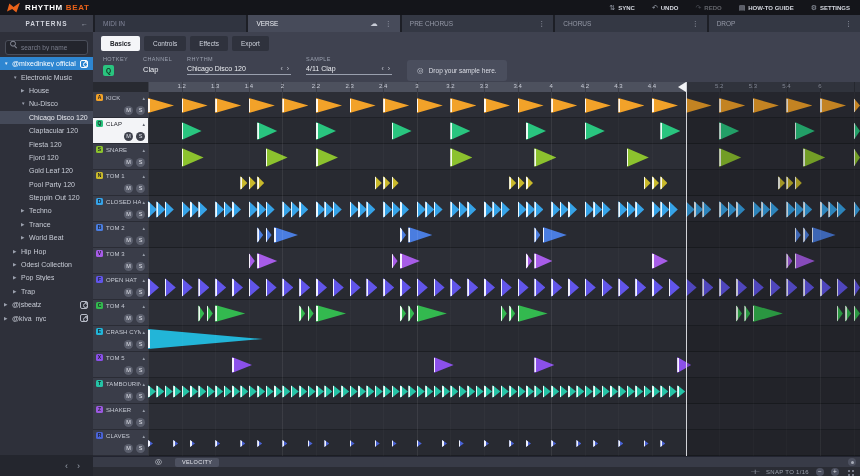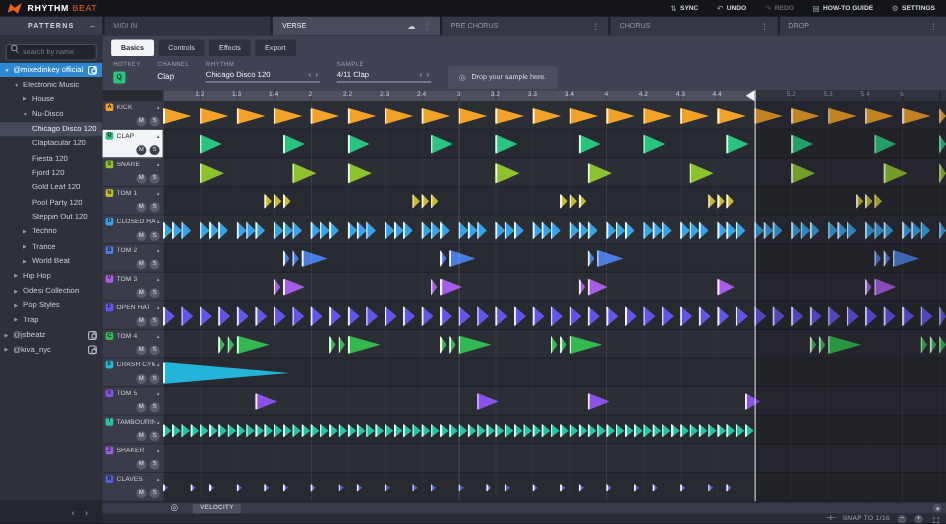--- a/index.html
+++ b/index.html
@@ -15,7 +15,7 @@
 .logo-mark { width:13px; height:10px; background:#e8621a;
   clip-path:polygon(0 90%,18% 10%,50% 45%,100% 0%,72% 100%,40% 66%); }
 .logo-brand { margin-left:5px; font-size:8px; font-weight:bold; color:#ffffff; letter-spacing:.6px; }
-.logo-prod  { margin-left:3px; font-size:8px; font-weight:normal; color:#e8621a; letter-spacing:.6px; }
+.logo-prod  { margin-left:3px; font-size:8px; font-weight:bold; color:#e8621a; letter-spacing:.6px; }
 .topbar-actions { margin-left:auto; display:flex; gap:17px; padding-right:10px; }
 .tb-act { display:flex; align-items:center; gap:3px; font-size:6px; font-weight:bold;
   color:#d4d7df; cursor:pointer; }

